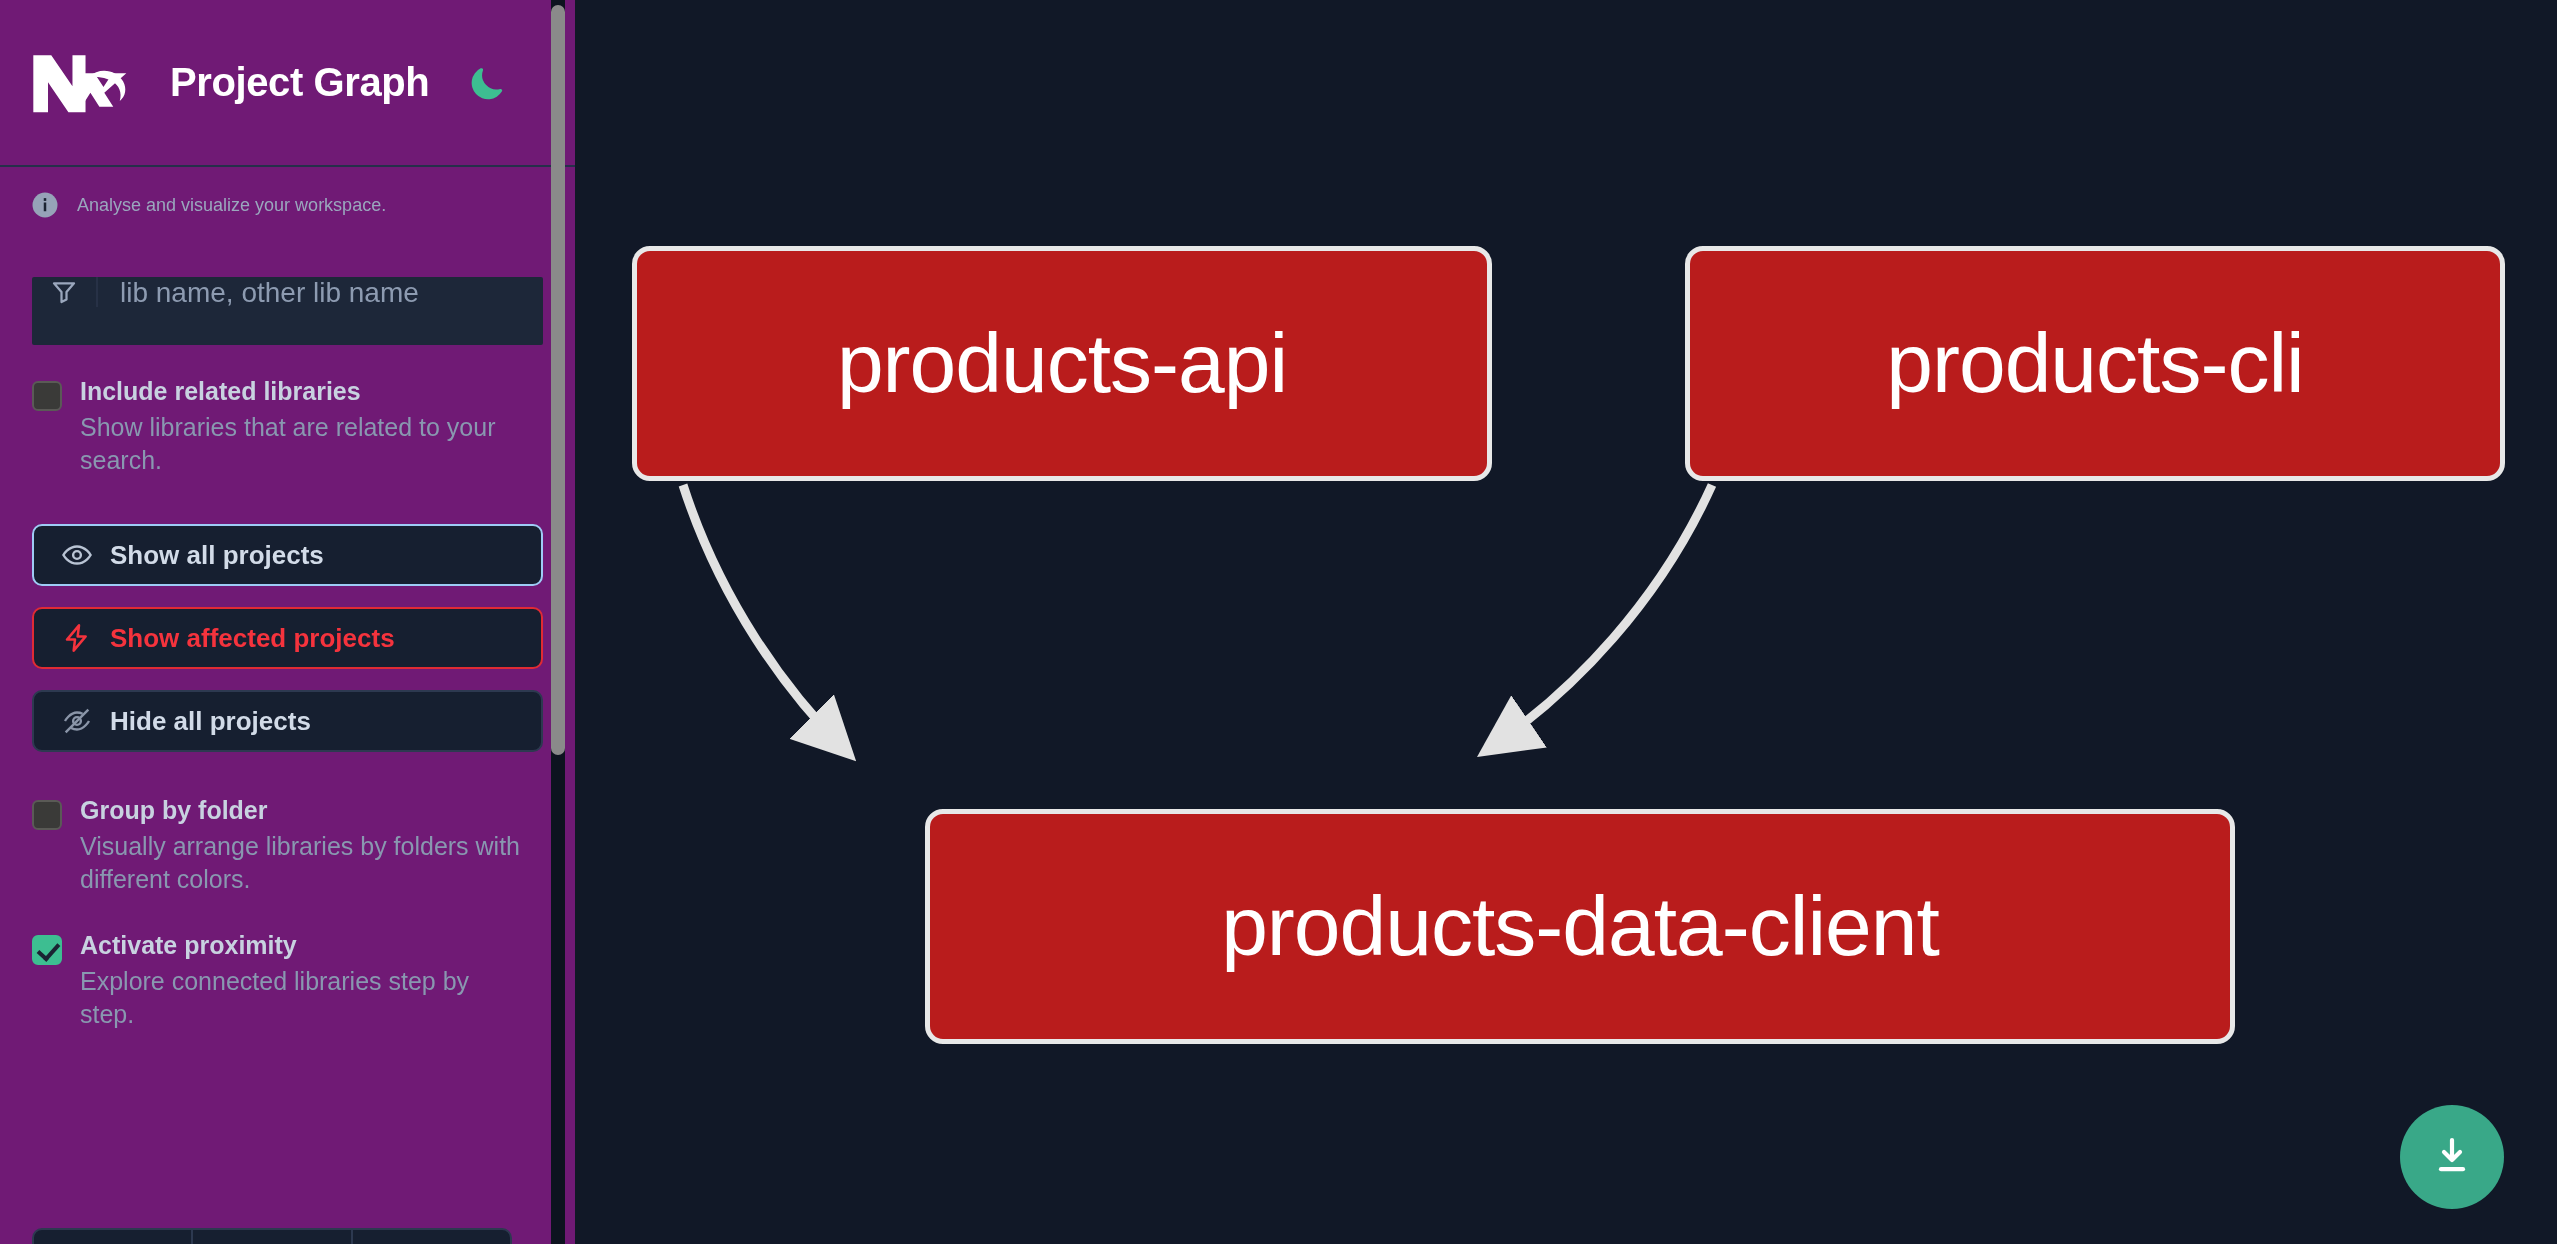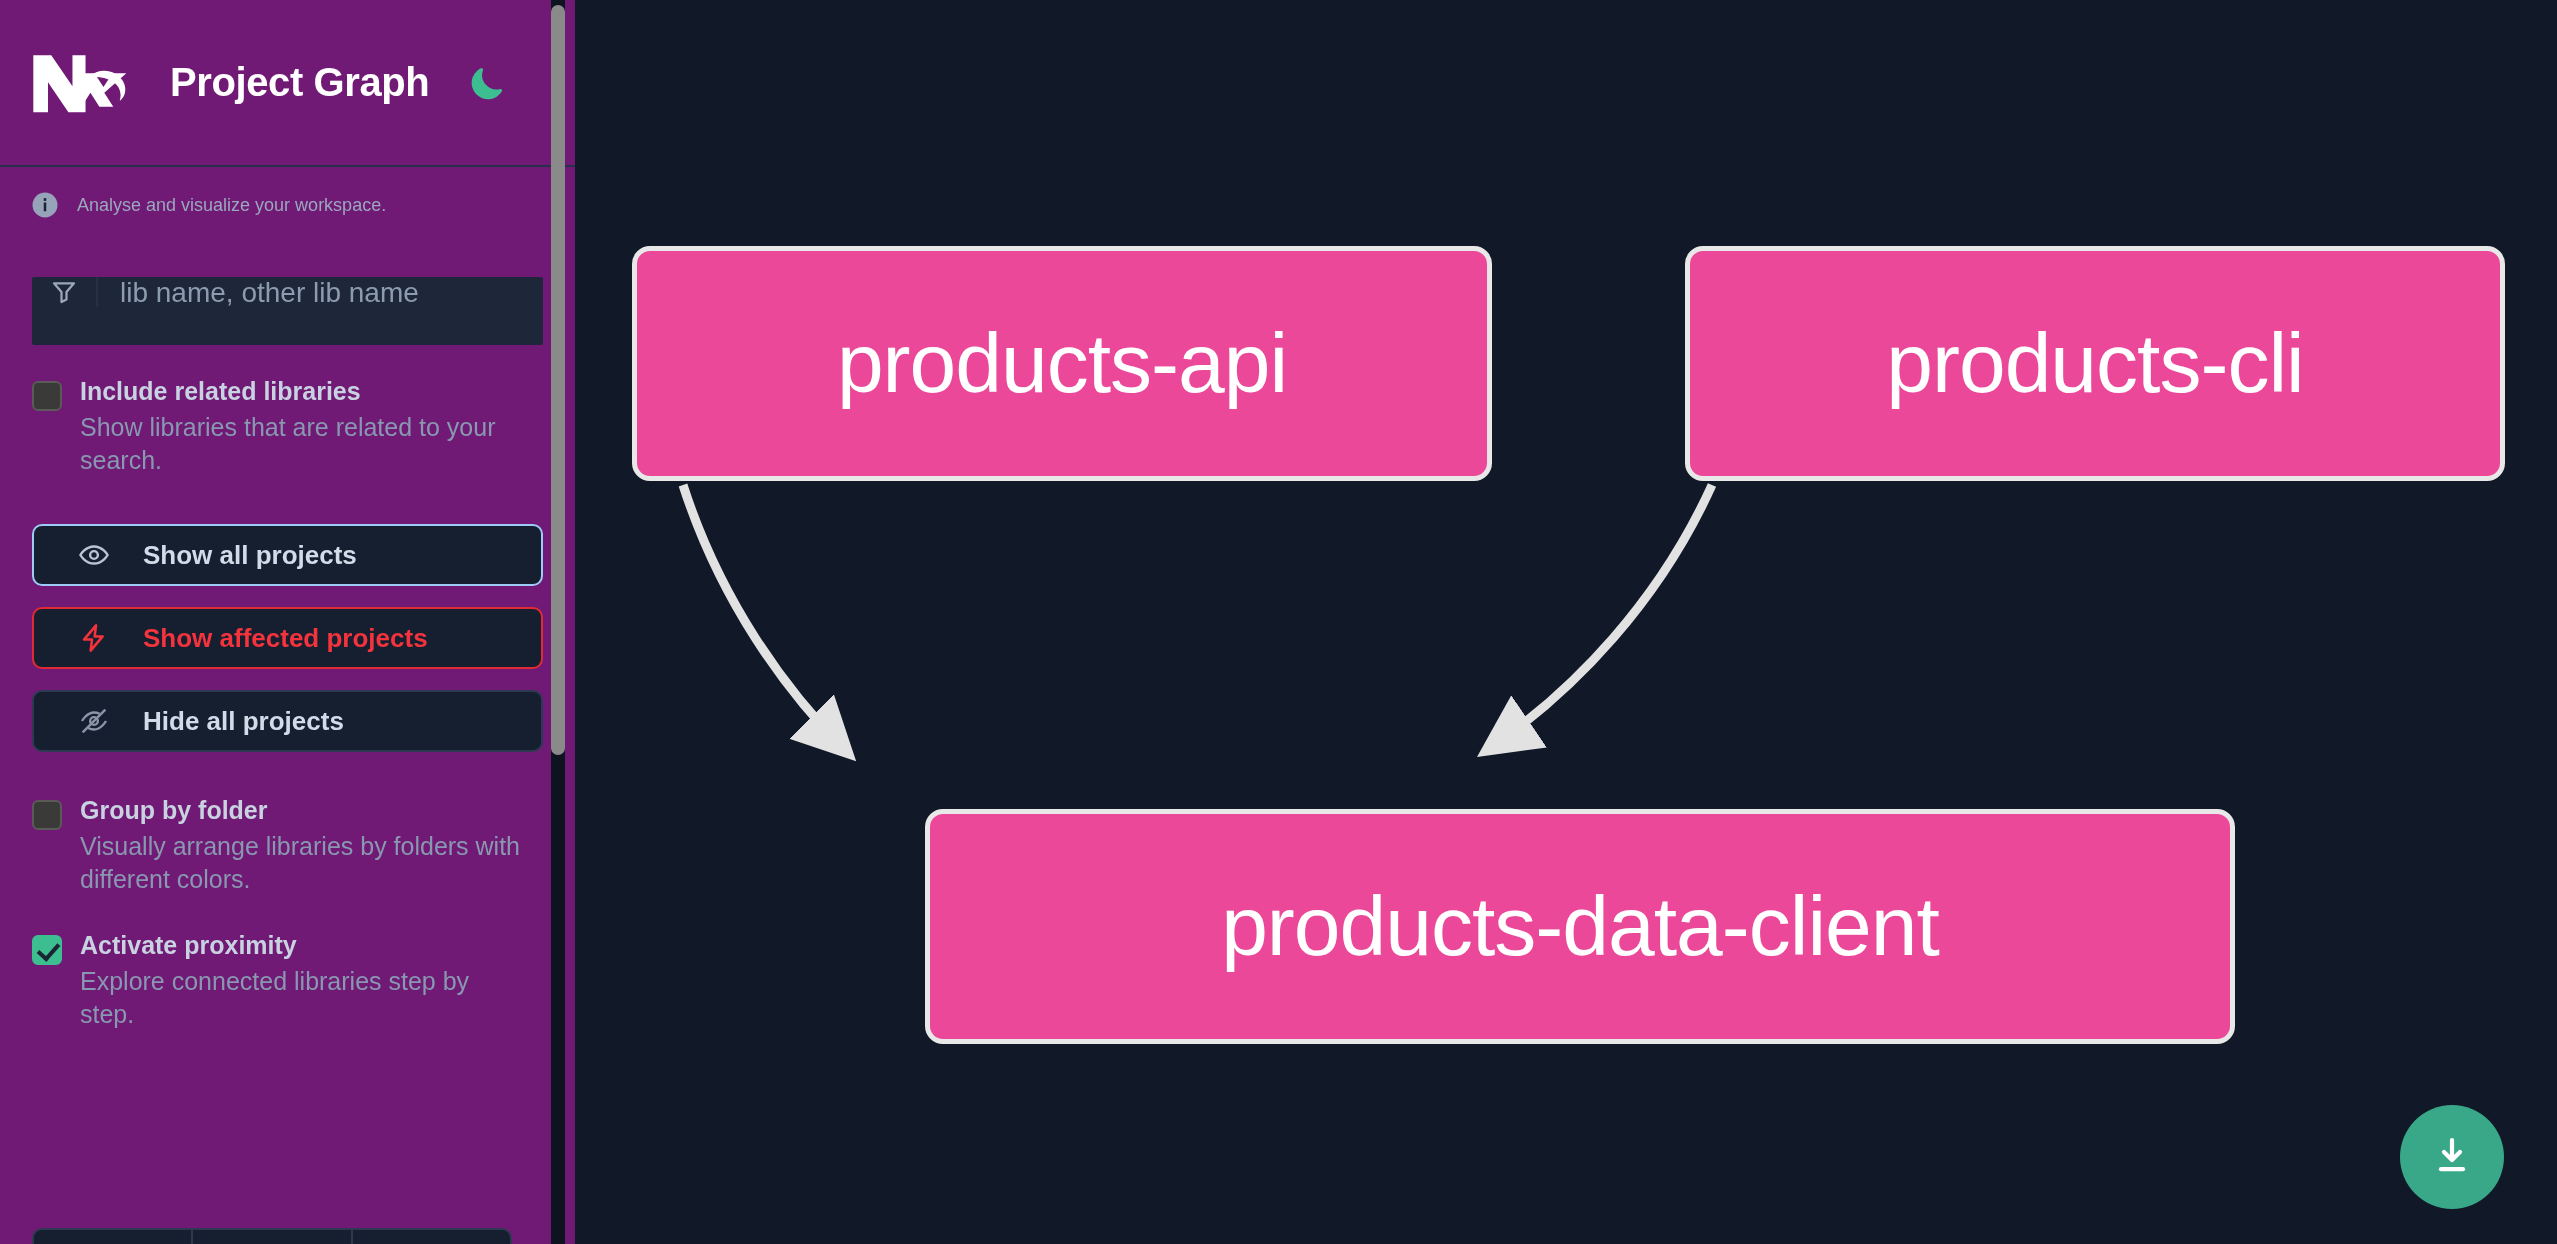--- a/index.html
+++ b/index.html
@@ -212,7 +212,7 @@
 
   .node {
     position: absolute;
-    background: #ec4899;
+    background: #b91c1c;
     border: 5px solid #e8e8e8;
     border-radius: 18px;
     display: flex;

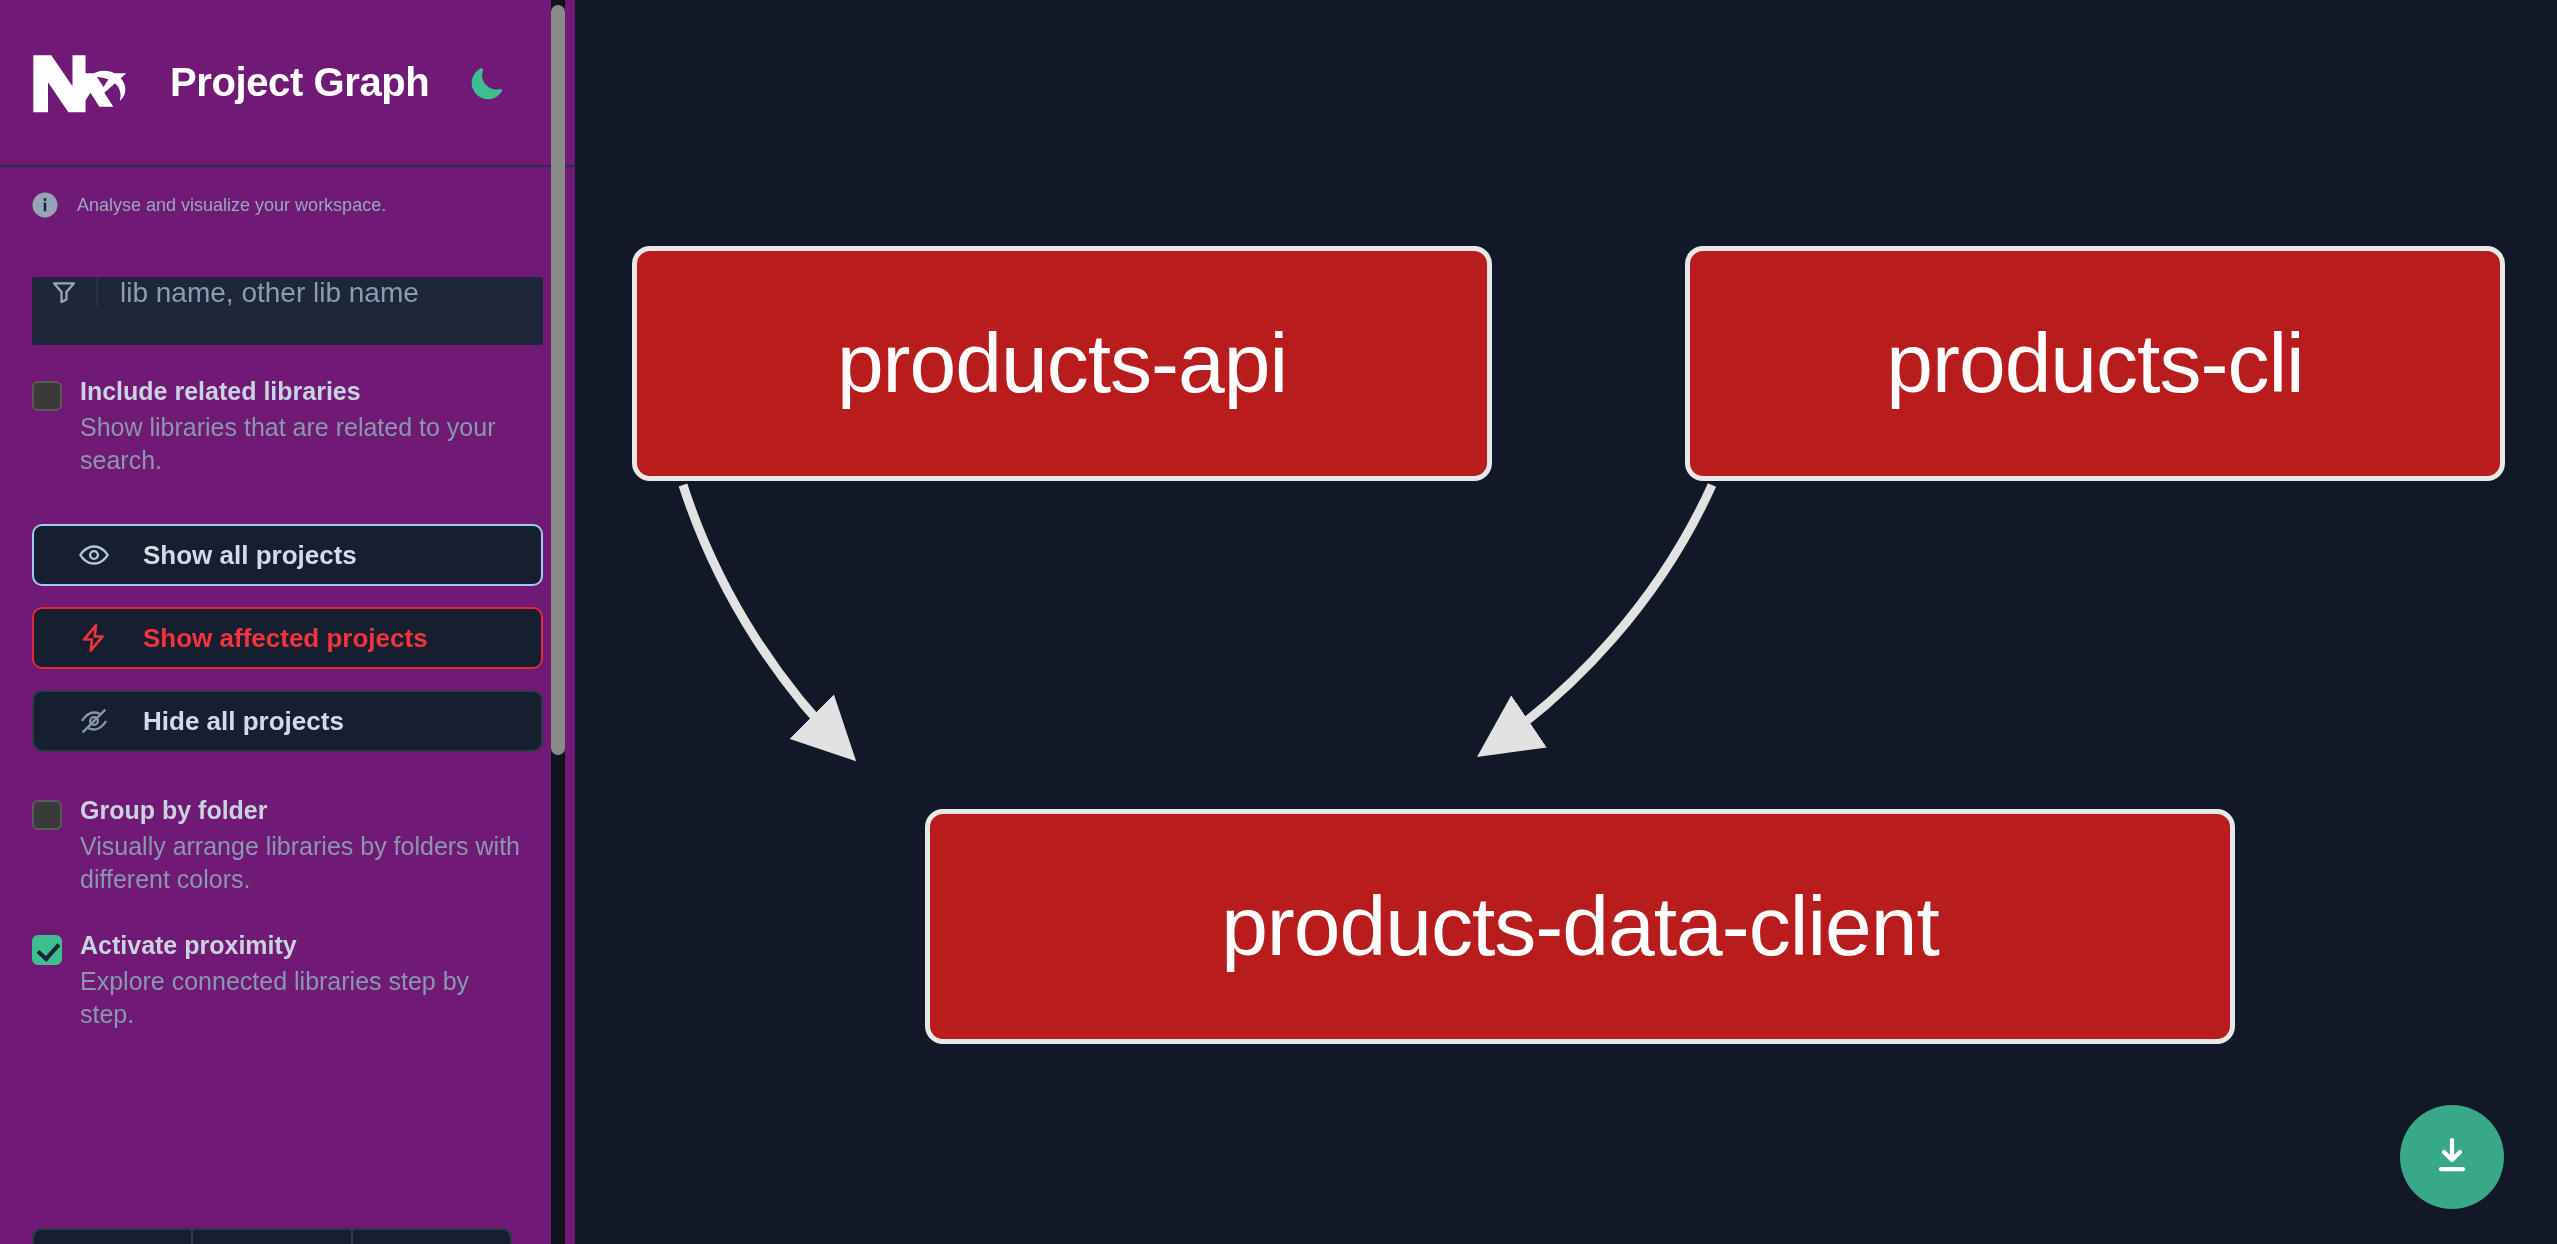--- a/index.html
+++ b/index.html
@@ -156,8 +156,8 @@
     border-radius: 10px;
     display: flex;
     align-items: center;
-    gap: 32px;
-    padding-left: 43px;
+    gap: 16px;
+    padding-left: 26px;
     background: #161F30;
     border: 2px solid #2d3950;
     cursor: pointer;

